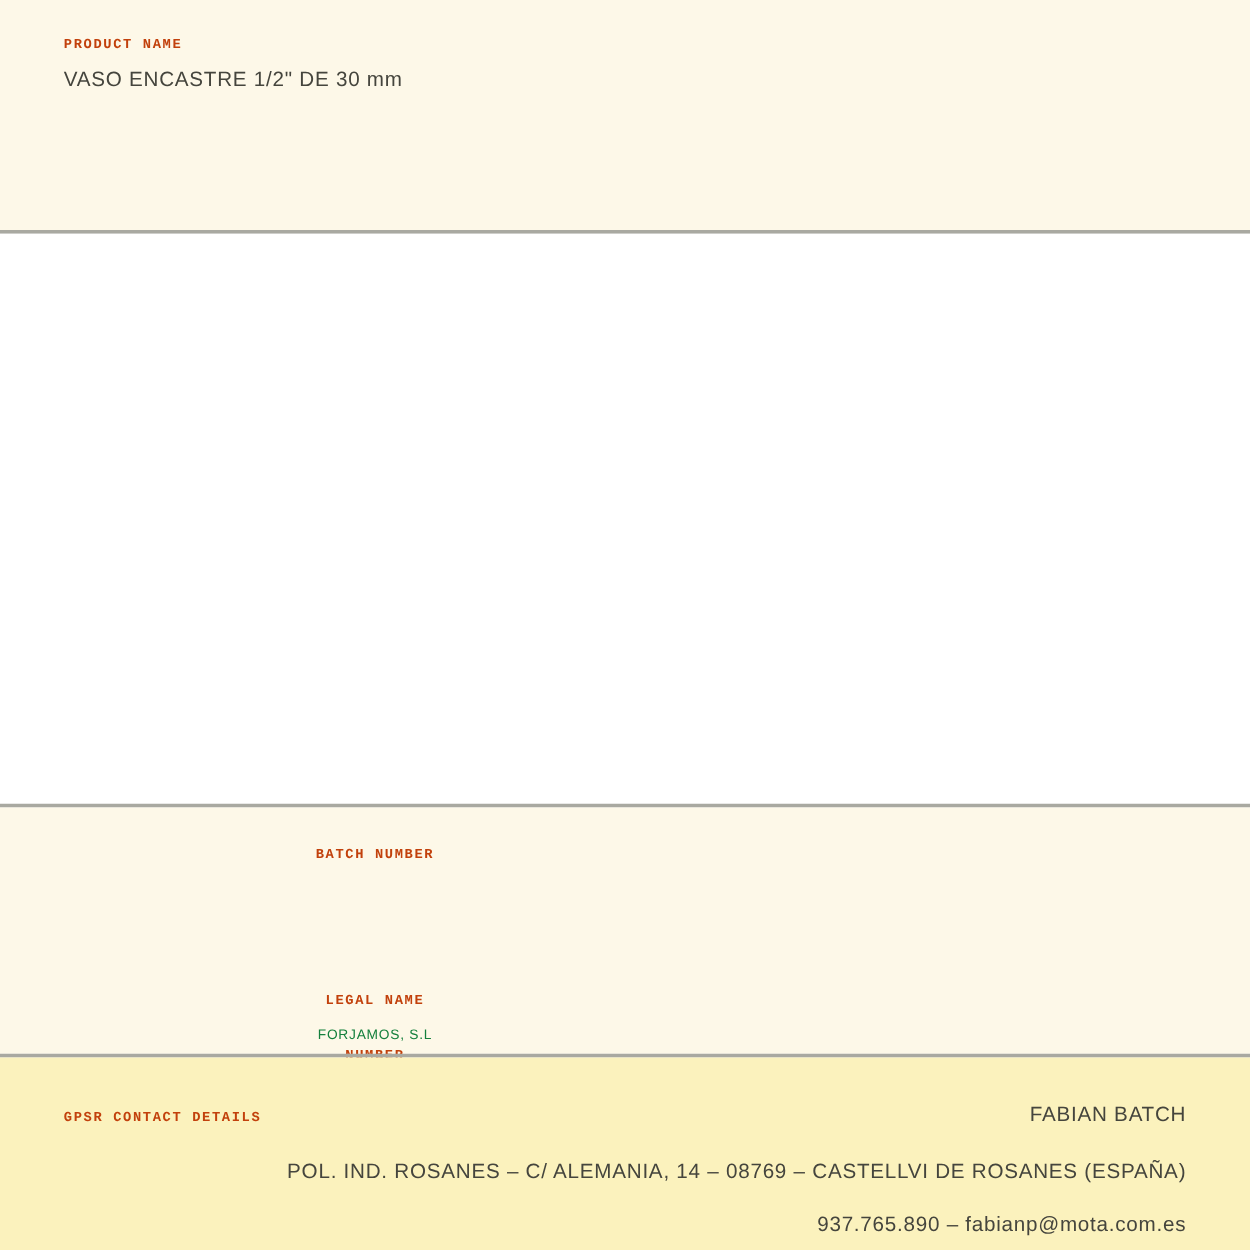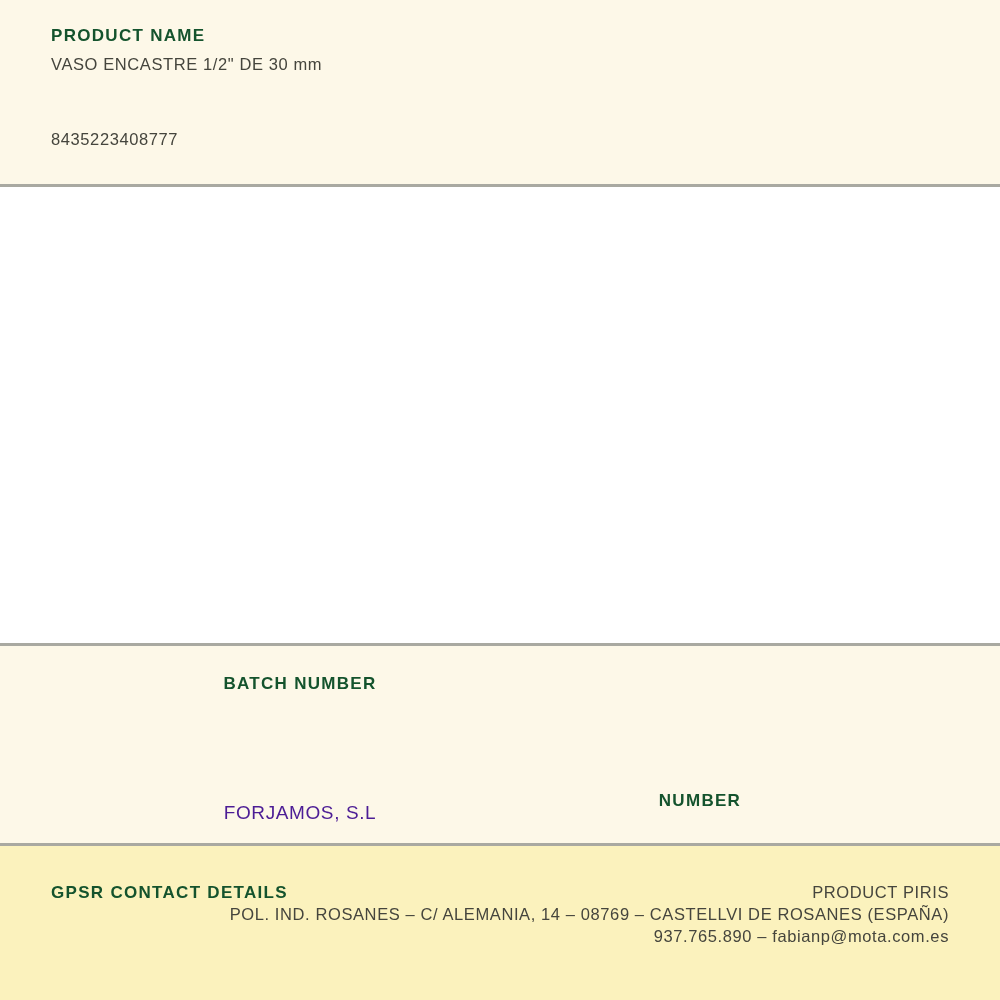--- a/index.html
+++ b/index.html
@@ -34,11 +34,12 @@
     padding: 28px 51px 0 51px;
   }
   .field-label {
-    font-size: 17px;
+    font-size: 11px;
     font-weight: bold;
     letter-spacing: 1.3px;
-    color: #14532d;
+    color: #c2410c;
     line-height: 16px;
+    font-family: Liberation Mono, monospace;
   }
   .field-value {
     font-size: 16.5px;

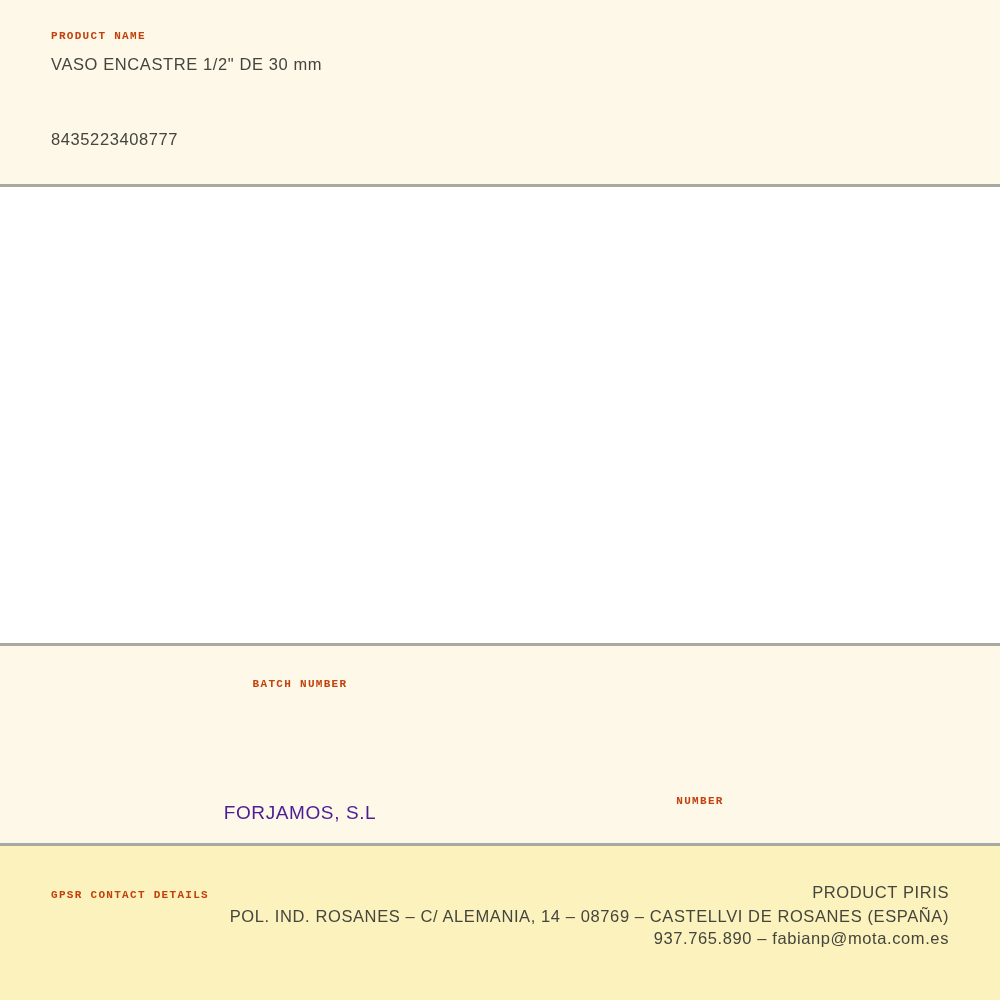--- a/index.html
+++ b/index.html
@@ -118,7 +118,6 @@
     </div>
     <div class="field-gap"></div>
     <div class="field">
-      <div class="field-value">8435223408777</div>
     </div>
   </div>
 

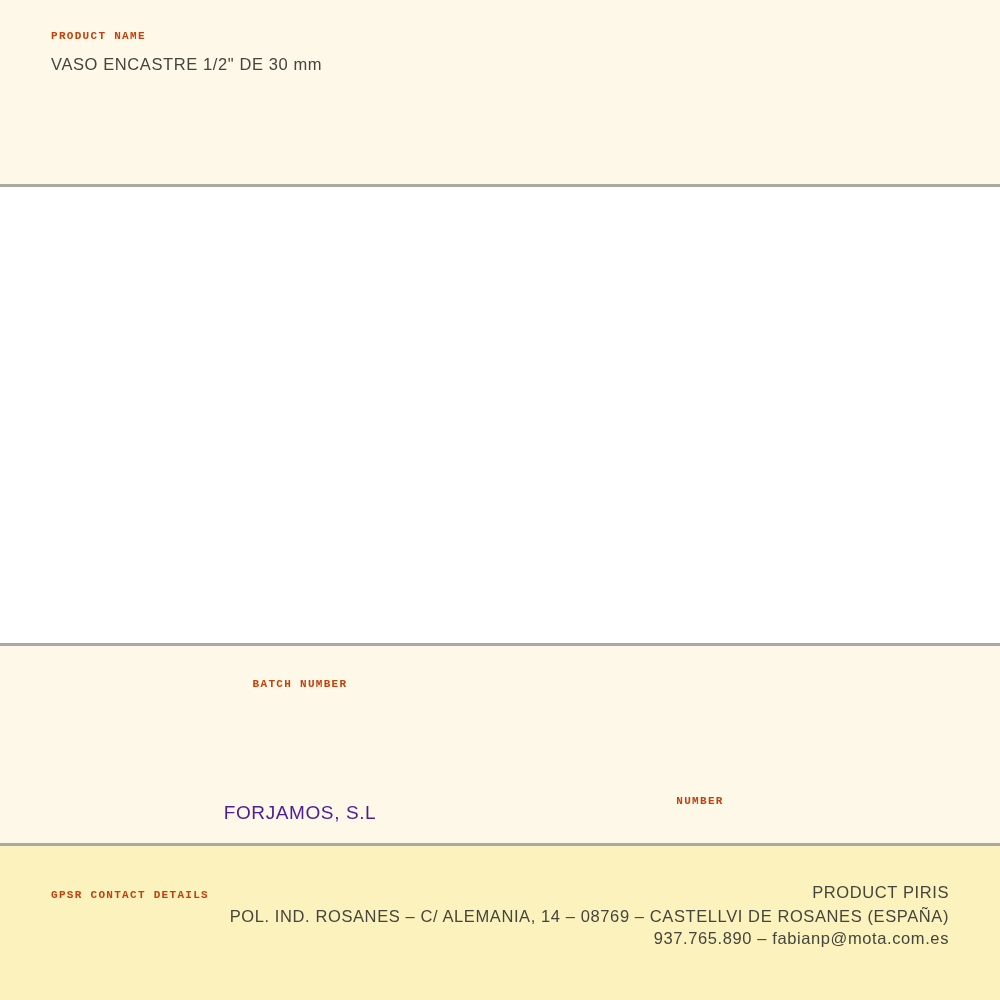--- a/index.html
+++ b/index.html
@@ -67,6 +67,7 @@
   }
   .details-row {
     display: flex;
+    flex-direction: column;
   }
   .details-col {
     width: 50%;

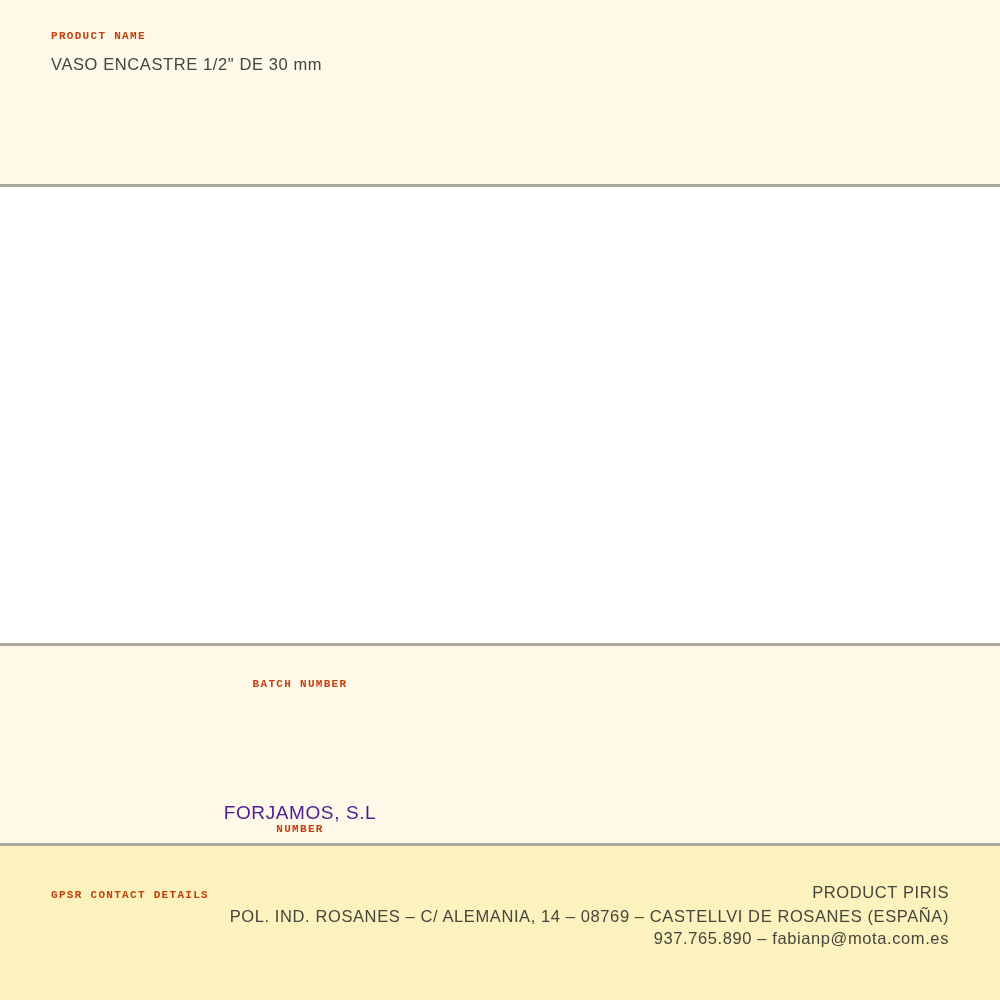--- a/index.html
+++ b/index.html
@@ -137,6 +137,7 @@
     </div>
     <div class="details-row second">
       <div class="details-col">
+        <div class="field-label">LEGAL NAME</div>
         <div class="details-value">FORJAMOS, S.L</div>
       </div>
       <div class="details-col">

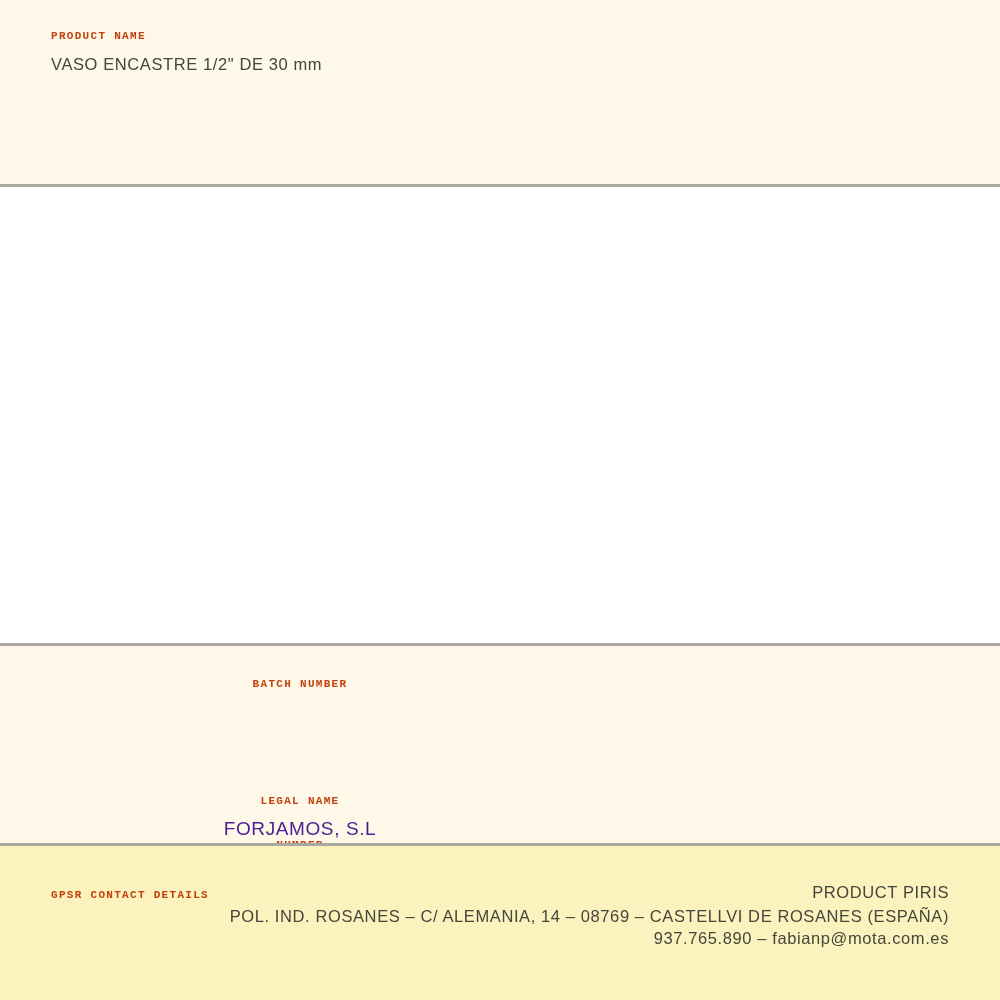--- a/index.html
+++ b/index.html
@@ -77,9 +77,9 @@
     margin-top: 73px;
   }
   .details-value {
-    font-size: 19px;
+    font-size: 11px;
     letter-spacing: 0.6px;
-    color: #4c1d95;
+    color: #15803d;
     line-height: 17px;
     margin-top: 11px;
     min-height: 17px;

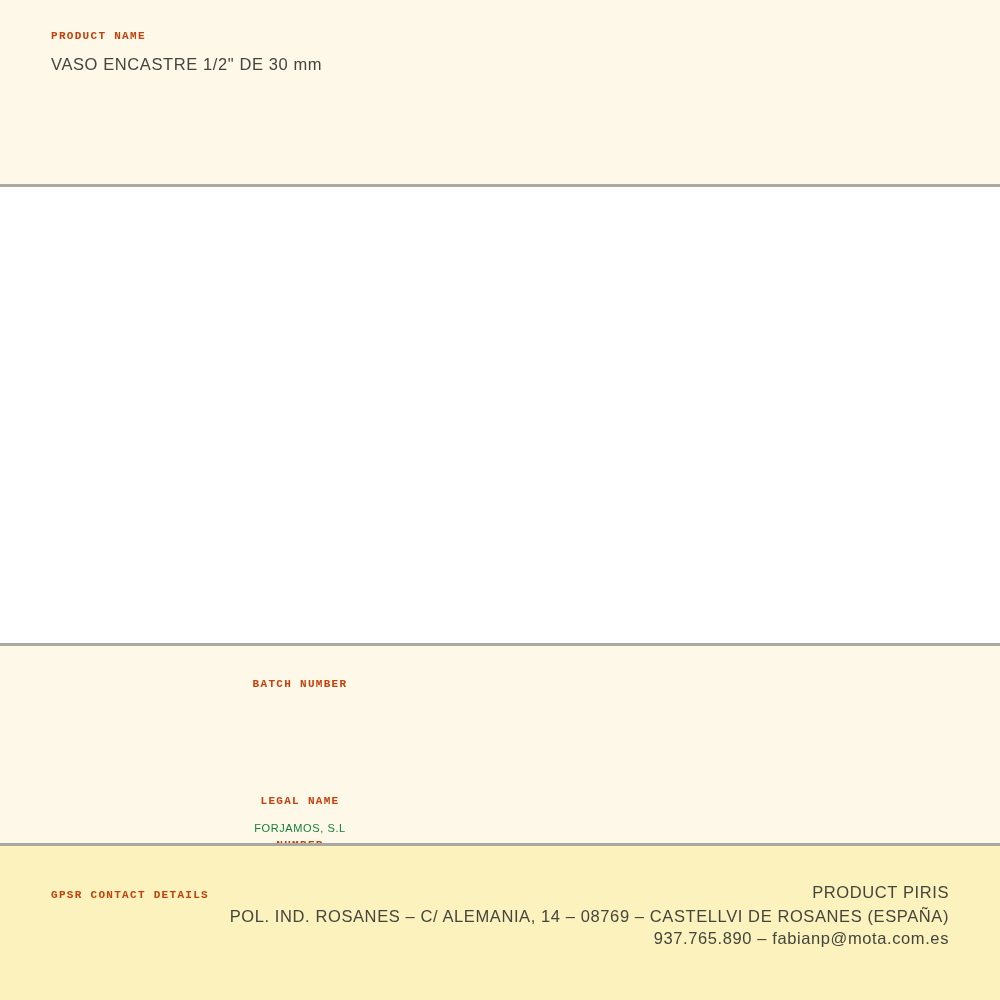--- a/index.html
+++ b/index.html
@@ -151,7 +151,7 @@
   <div class="section-contact">
     <div class="contact-line1">
       <div class="field-label">GPSR CONTACT DETAILS</div>
-      <div>PRODUCT PIRIS</div>
+      <div>FABIAN BATCH</div>
     </div>
     <div class="contact-line">POL. IND. ROSANES – C/ ALEMANIA, 14 – 08769 – CASTELLVI DE ROSANES (ESPAÑA)</div>
     <div class="contact-line">937.765.890 – fabianp@mota.com.es</div>

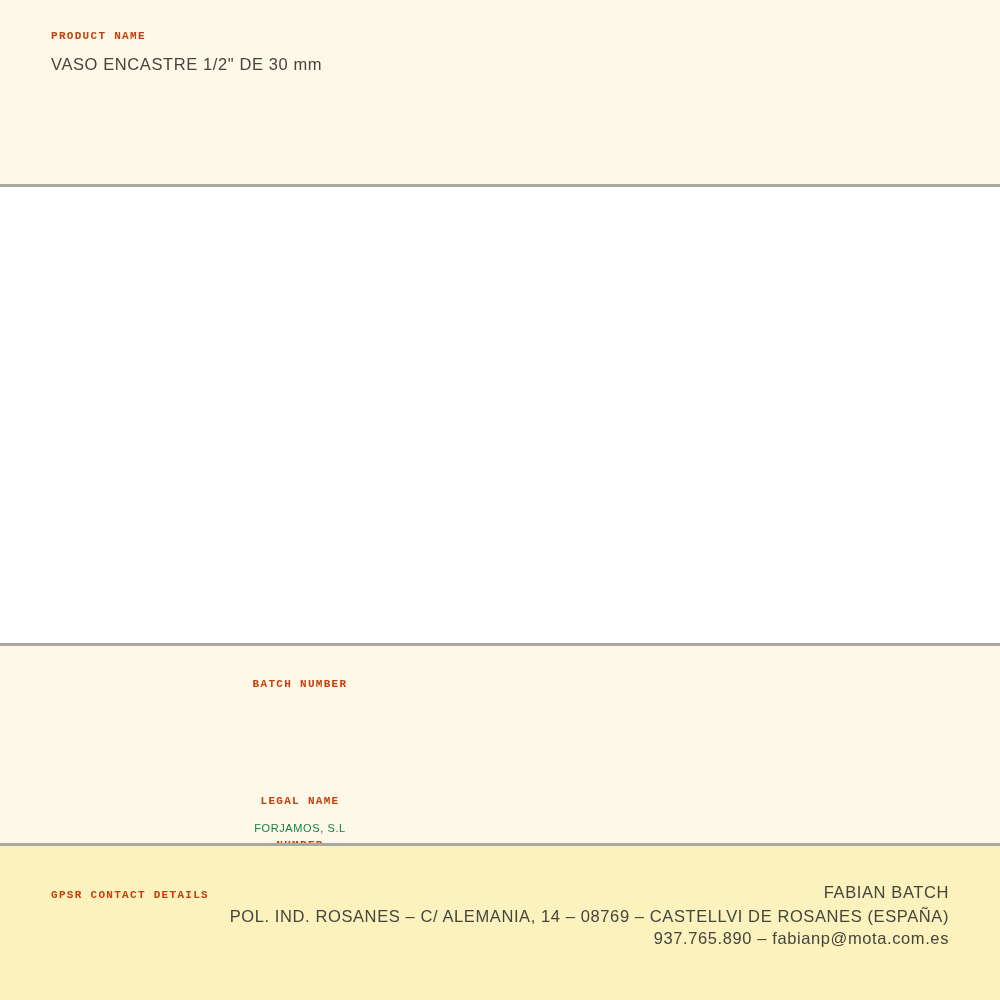--- a/index.html
+++ b/index.html
@@ -104,7 +104,7 @@
   .contact-line {
     text-align: right;
     line-height: 17px;
-    margin-top: 5px;
+    margin-top: 26px;
   }
 </style>
 </head>

